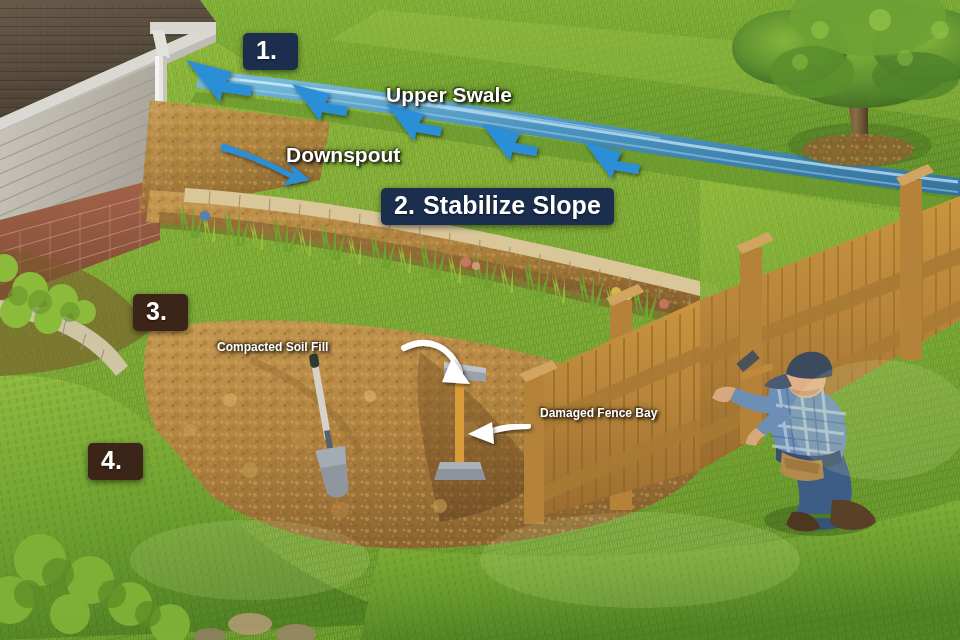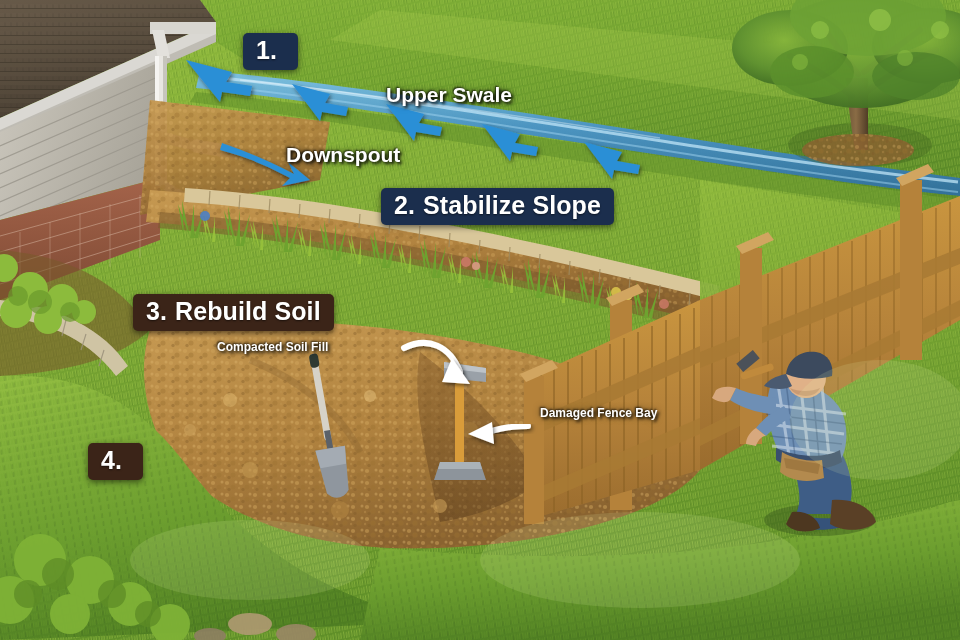--- a/index.html
+++ b/index.html
@@ -560,7 +560,6 @@
     </div>
     <div class="step-label step-brown" style="left:133px;top:294px;">
       <span class="num">3.</span>
-      <span>Rebuild Soil</span>
     </div>
     <div class="step-label step-brown" style="left:88px;top:443px;">
       <span class="num">4.</span>

